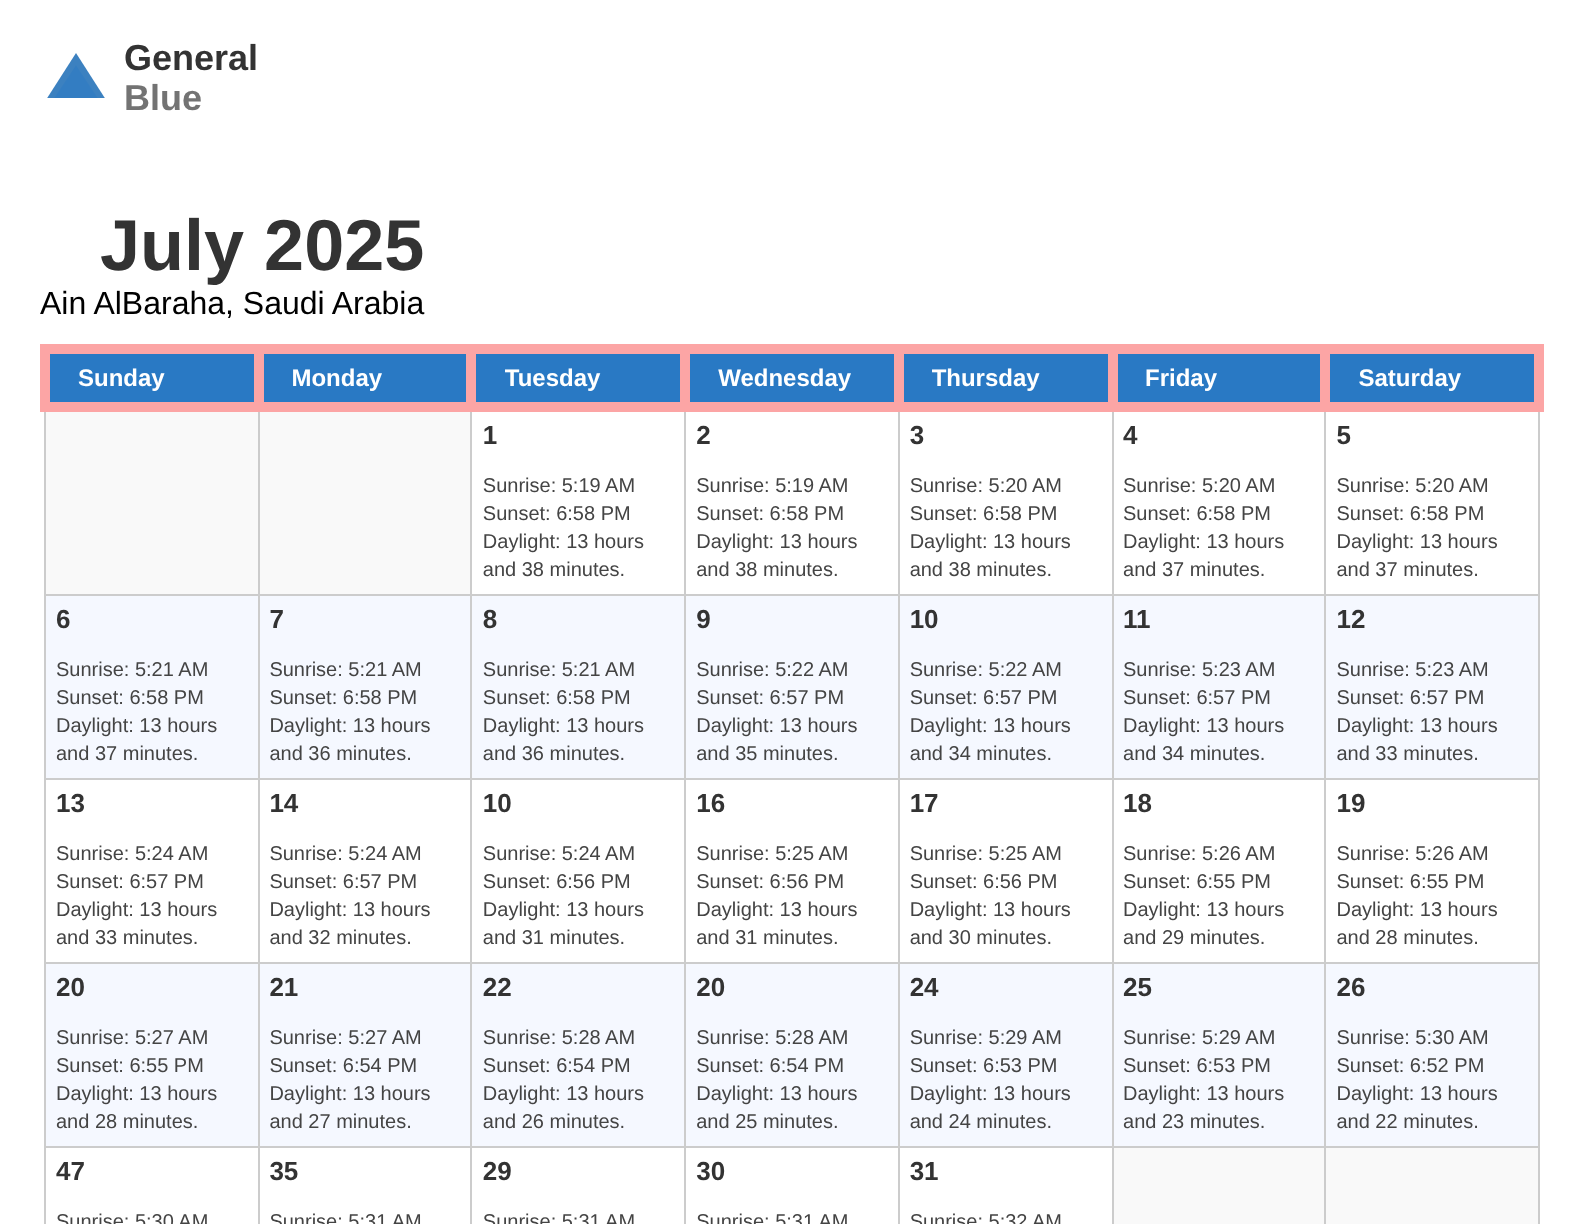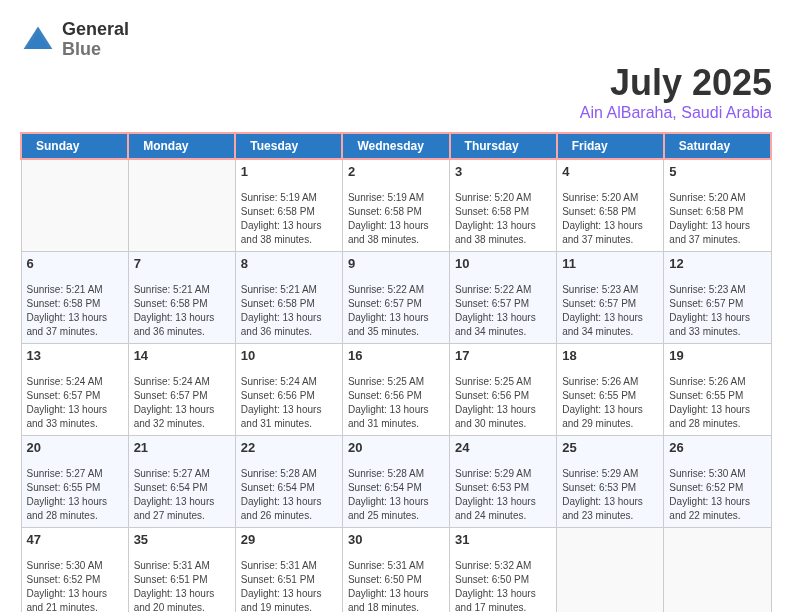--- a/index.html
+++ b/index.html
@@ -15,6 +15,7 @@
       justify-content: space-between;
       align-items: flex-start;
       margin-bottom: 10px;
+      flex-direction: column;
     }
     .logo {
       display: flex;

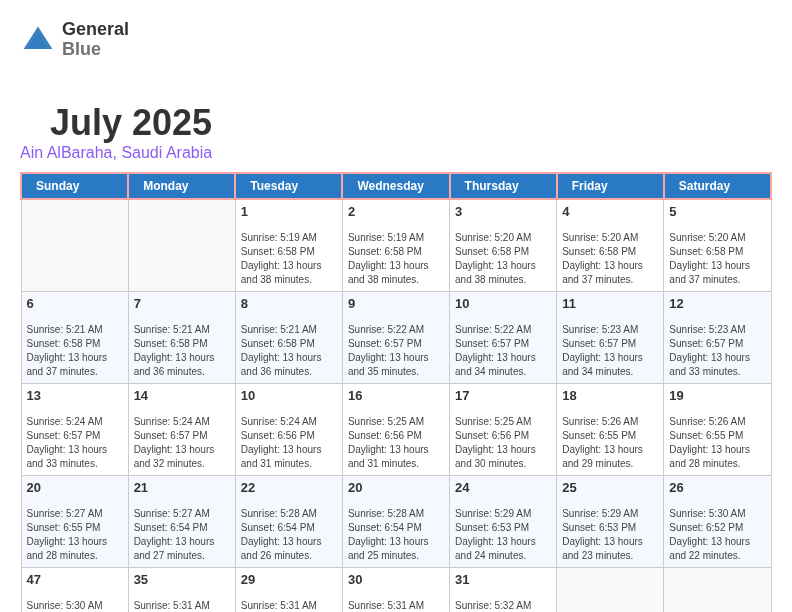--- a/index.html
+++ b/index.html
@@ -52,7 +52,7 @@
     }
     .location-title {
       font-size: 16px;
-      color: #8b5cf6;
+      color: #000000;
     }
     table {
       width: 100%;

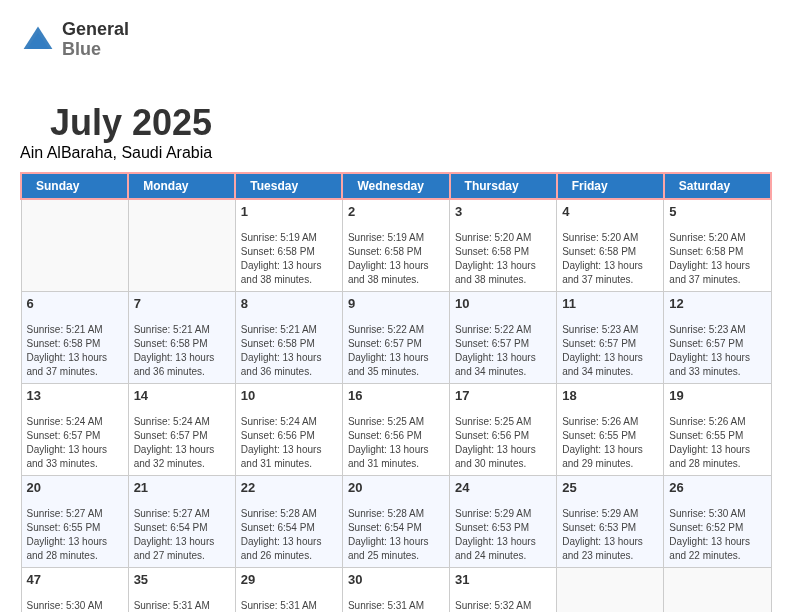--- a/index.html
+++ b/index.html
@@ -66,7 +66,7 @@
       font-weight: bold;
       padding: 5px 14px;
       text-align: left;
-      border: 2px solid #fca5a5;
+      border: 5px solid #fca5a5;
       margin-left: 45px;
     }
     td {

